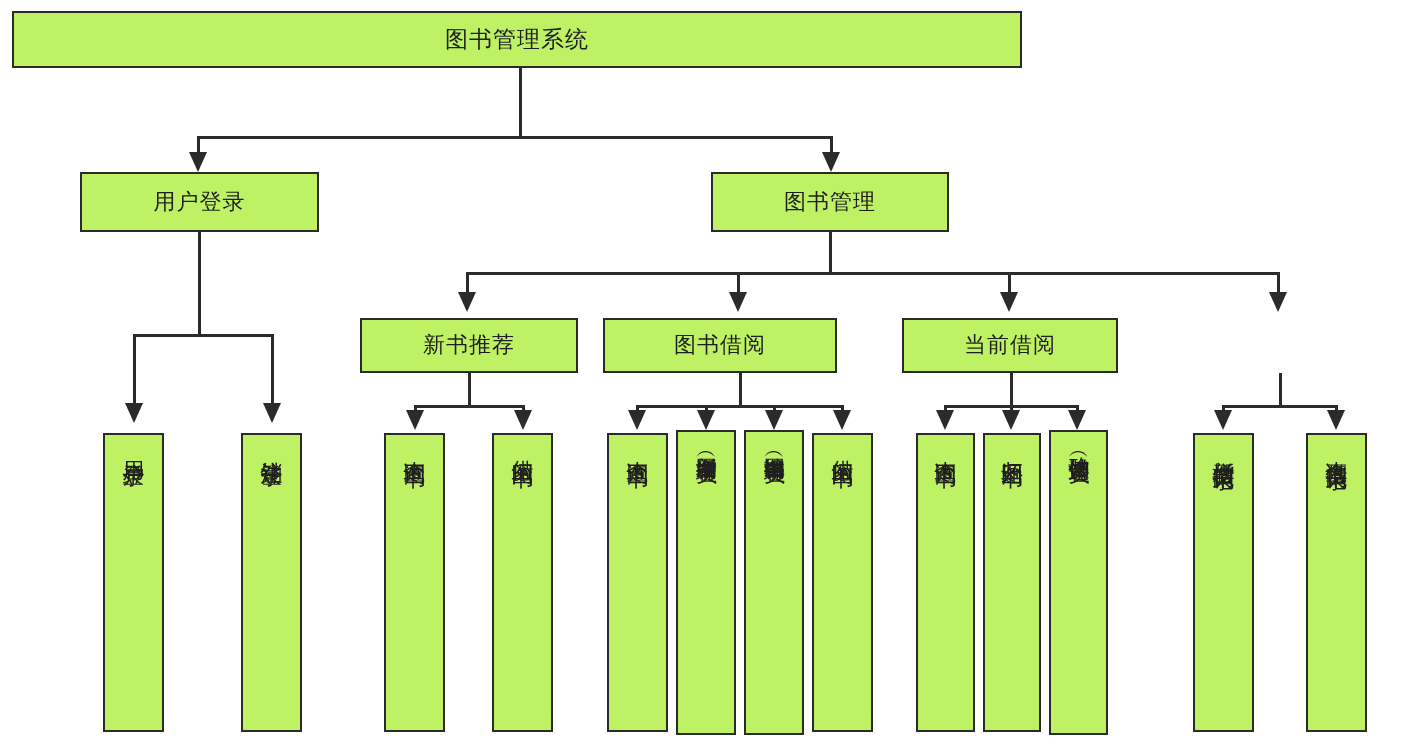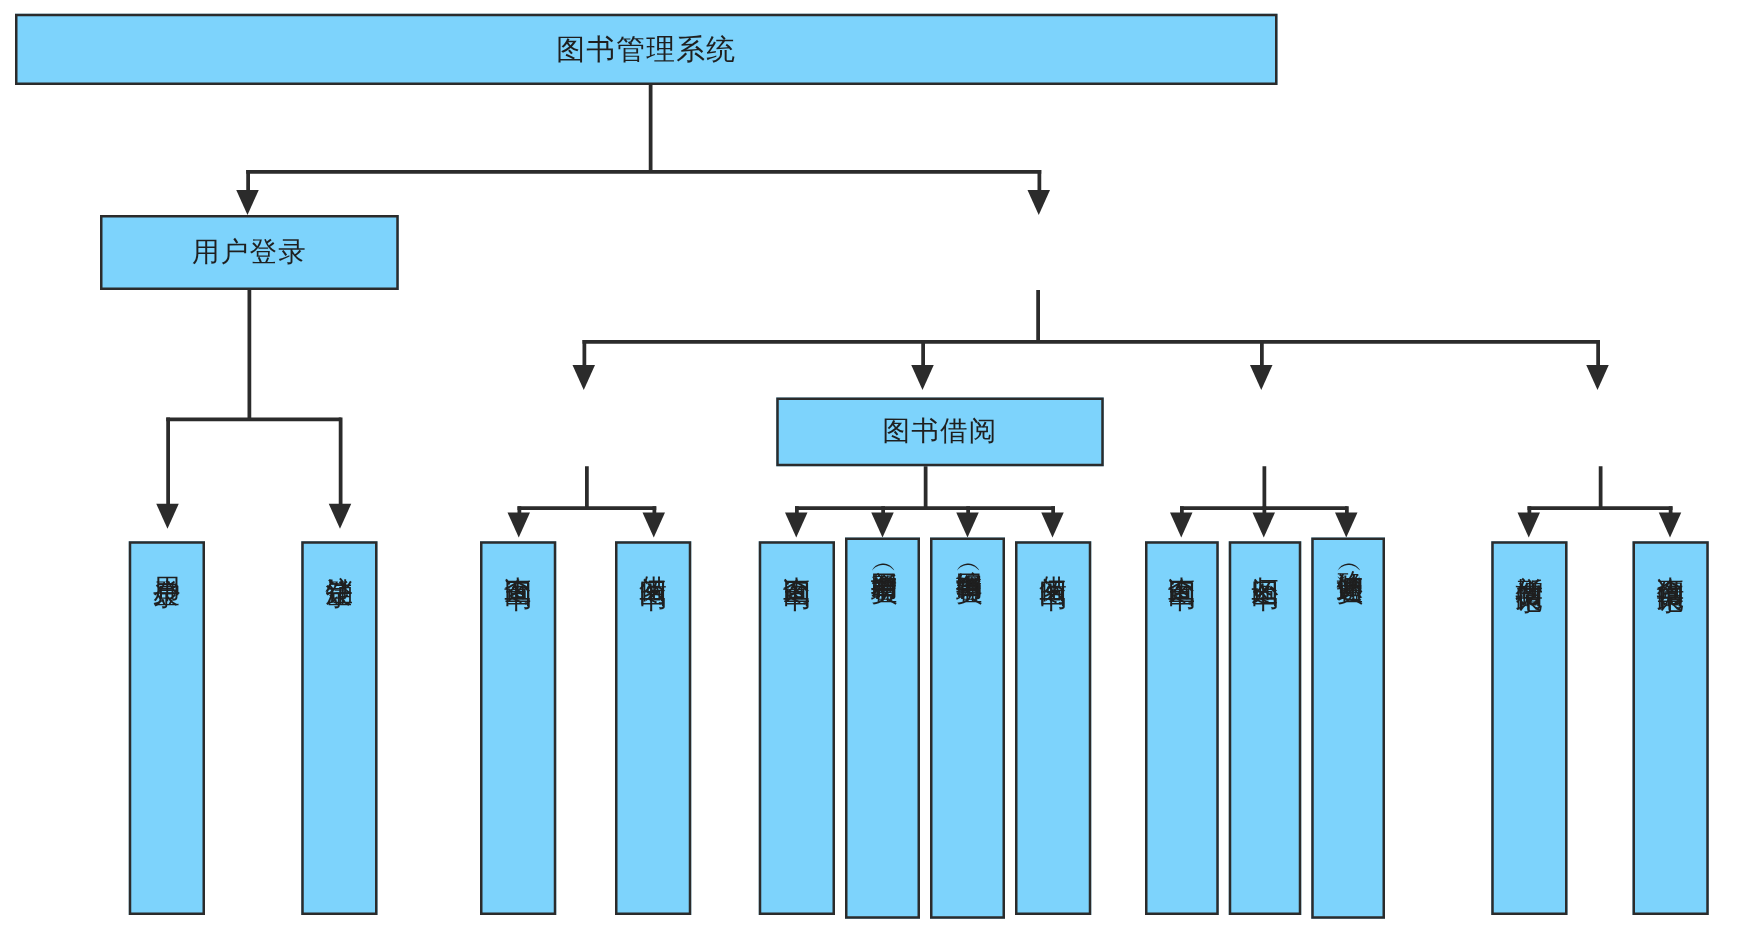--- a/index.html
+++ b/index.html
@@ -19,7 +19,7 @@
     position:absolute;
     box-sizing:border-box;
     border:2px solid #2b2b2b;
-    background:#7dd3fc;
+    background:#bef264;
     display:flex;
     align-items:center;
     justify-content:center;

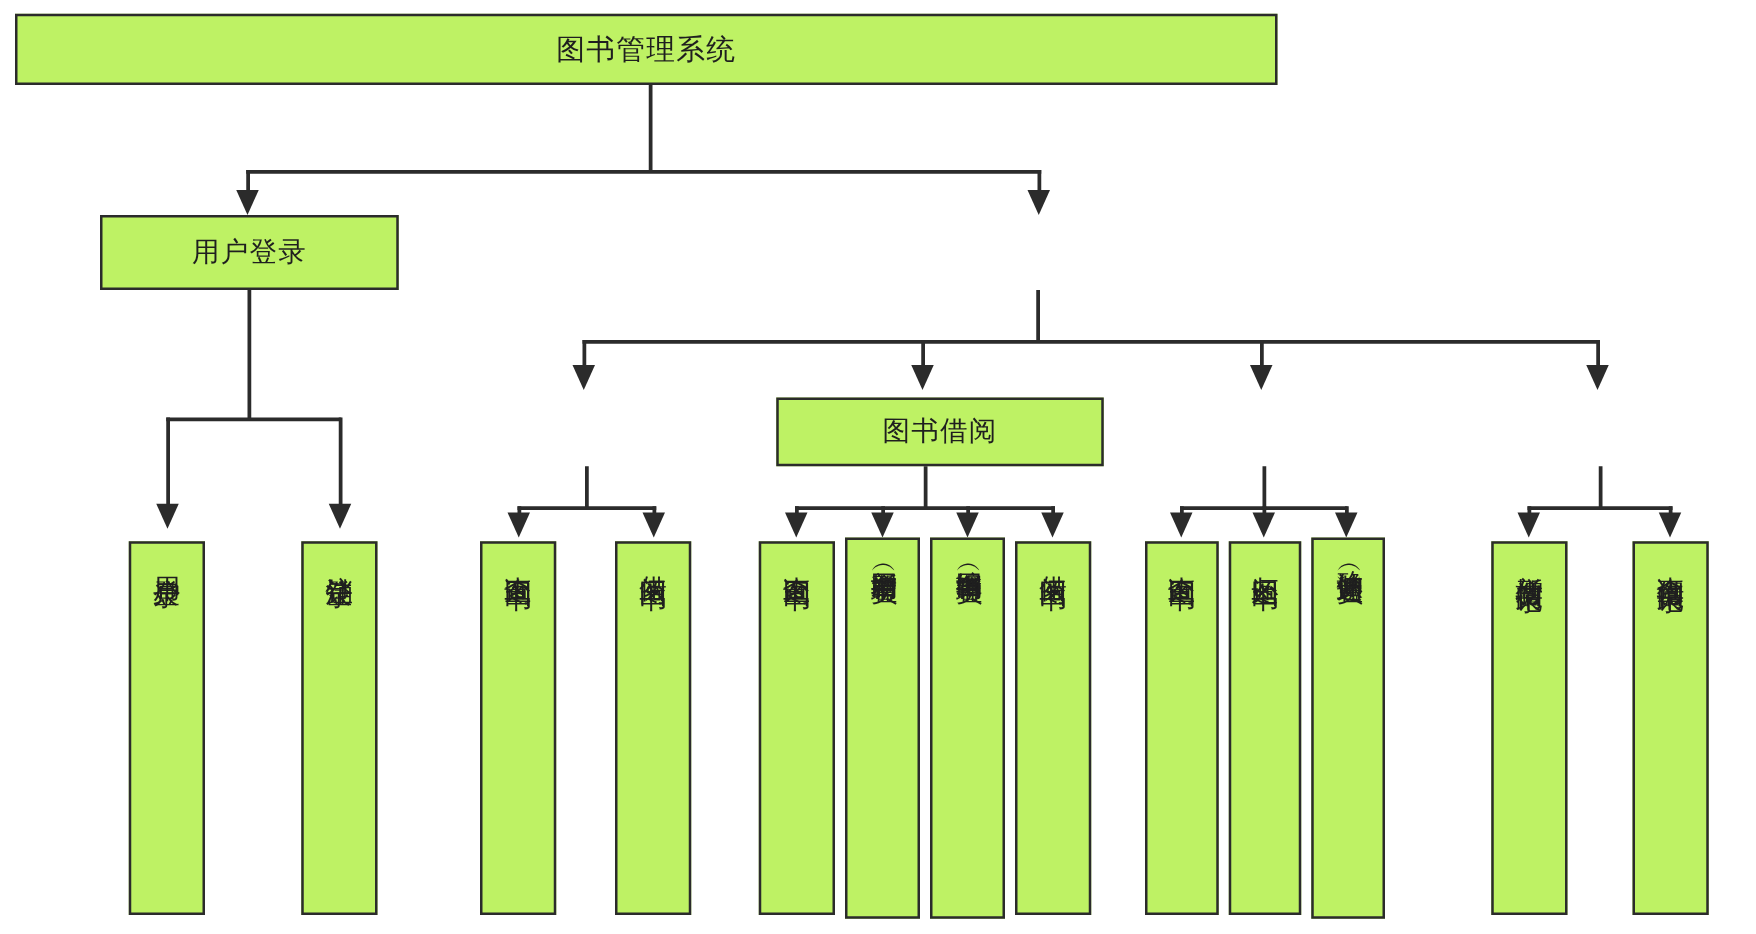--- a/index.html
+++ b/index.html
@@ -106,6 +106,9 @@
     <span>用户登录</span>
   </div>
 
+  <div class="node node-h" style="left:711px;top:172px;width:238px;height:60px;">
+    <span>图书管理</span>
+  </div>
 
   <div class="vline" style="left:198px;top:232px;width:3px;height:104px;"></div>
   <div class="hline" style="left:133px;top:334px;width:140px;height:3px;"></div>

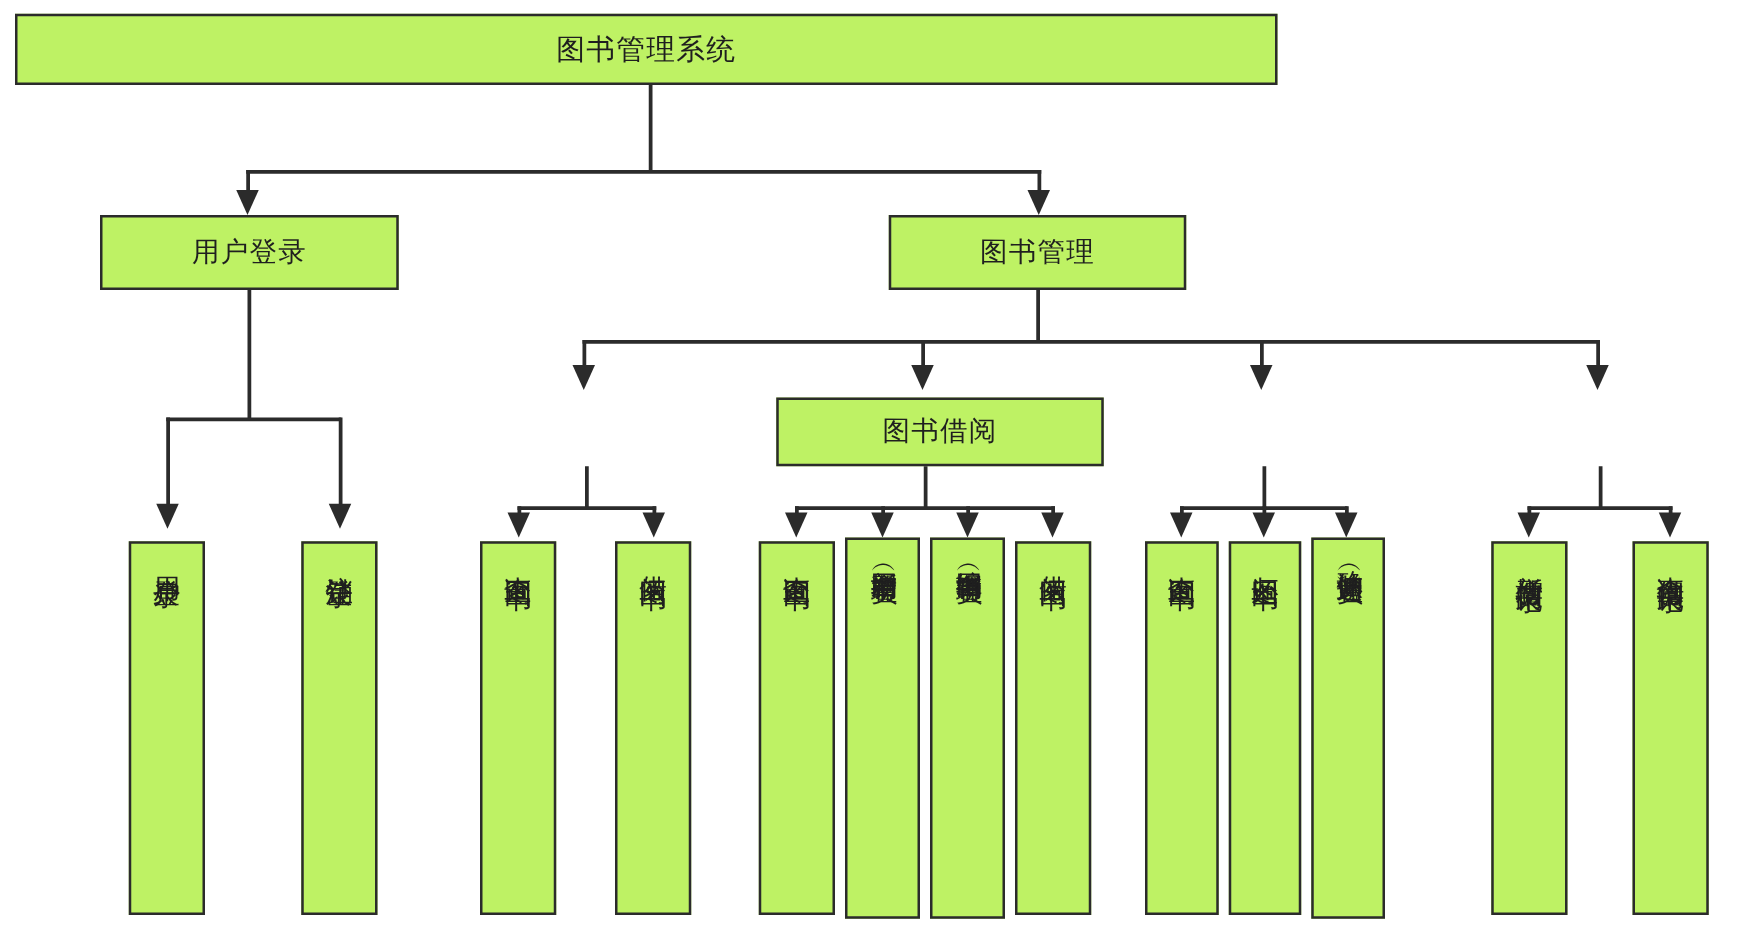--- a/index.html
+++ b/index.html
@@ -132,6 +132,9 @@
   <div class="vline" style="left:1277px;top:272px;width:3px;height:24px;"></div>
   <div class="arrow" style="left:1269px;top:292px;"></div>
 
+  <div class="node node-h" style="left:360px;top:318px;width:218px;height:55px;">
+    <span>新书推荐</span>
+  </div>
   <div class="node node-h" style="left:621px;top:318px;width:262px;height:55px;">
     <span>图书借阅</span>
   </div>

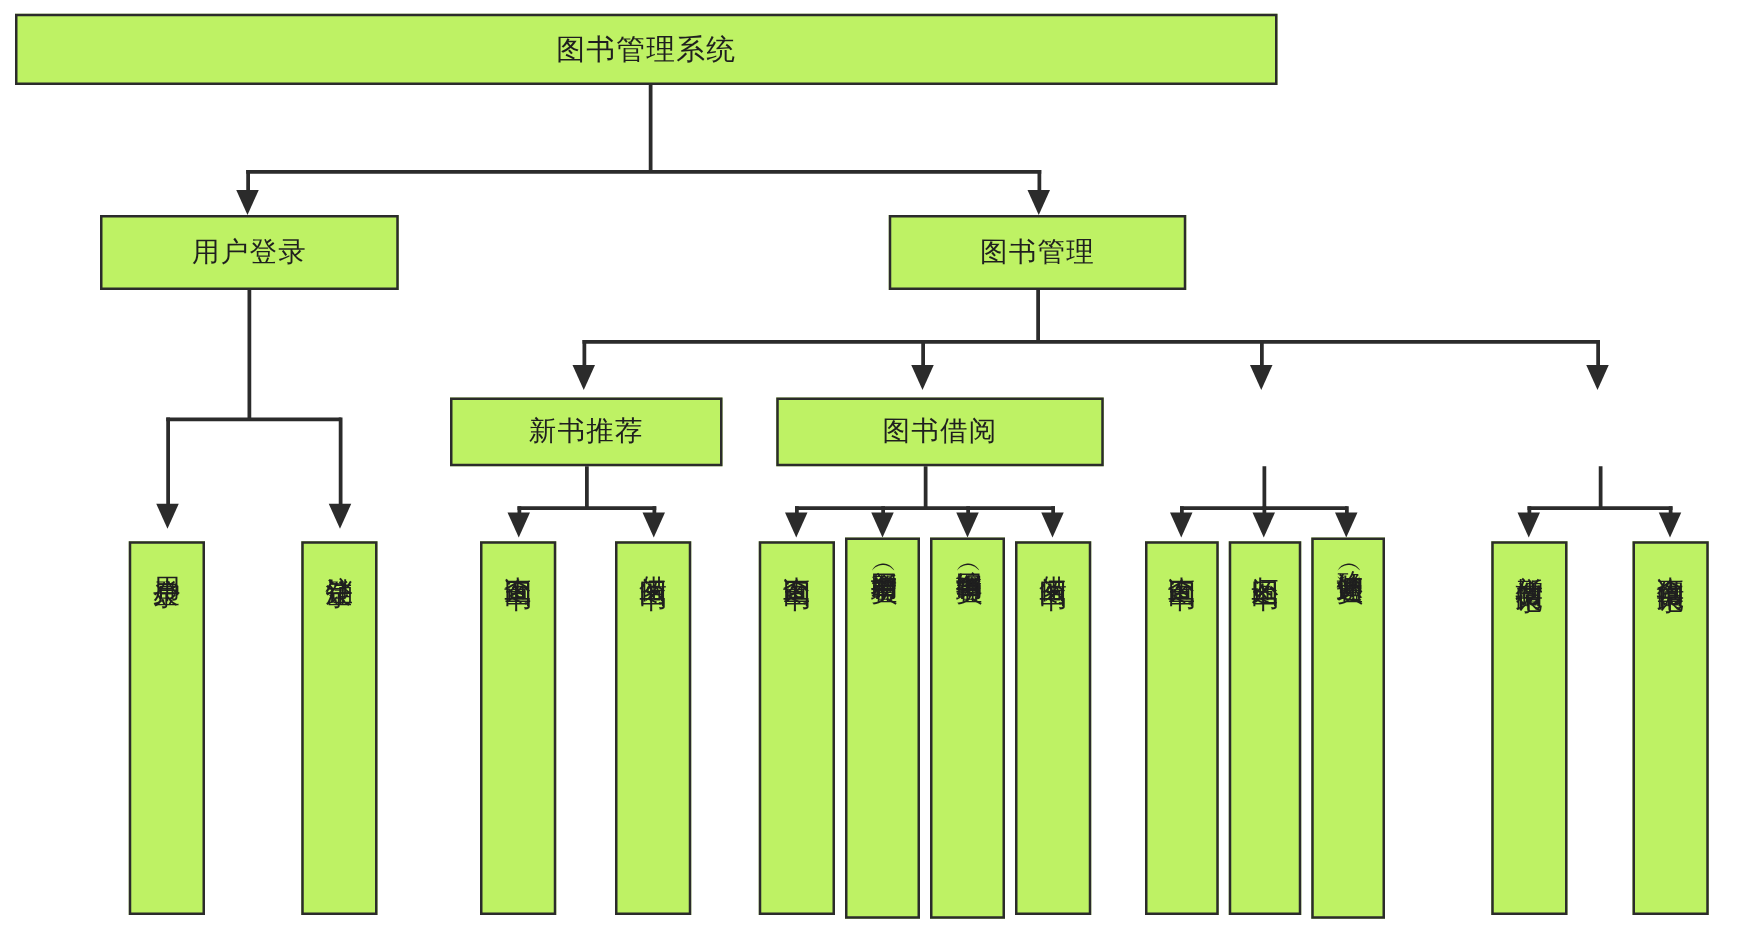--- a/index.html
+++ b/index.html
@@ -135,7 +135,7 @@
   <div class="node node-h" style="left:360px;top:318px;width:218px;height:55px;">
     <span>新书推荐</span>
   </div>
-  <div class="node node-h" style="left:621px;top:318px;width:262px;height:55px;">
+  <div class="node node-h" style="left:603px;top:318px;width:234px;height:55px;">
     <span>图书借阅</span>
   </div>
 

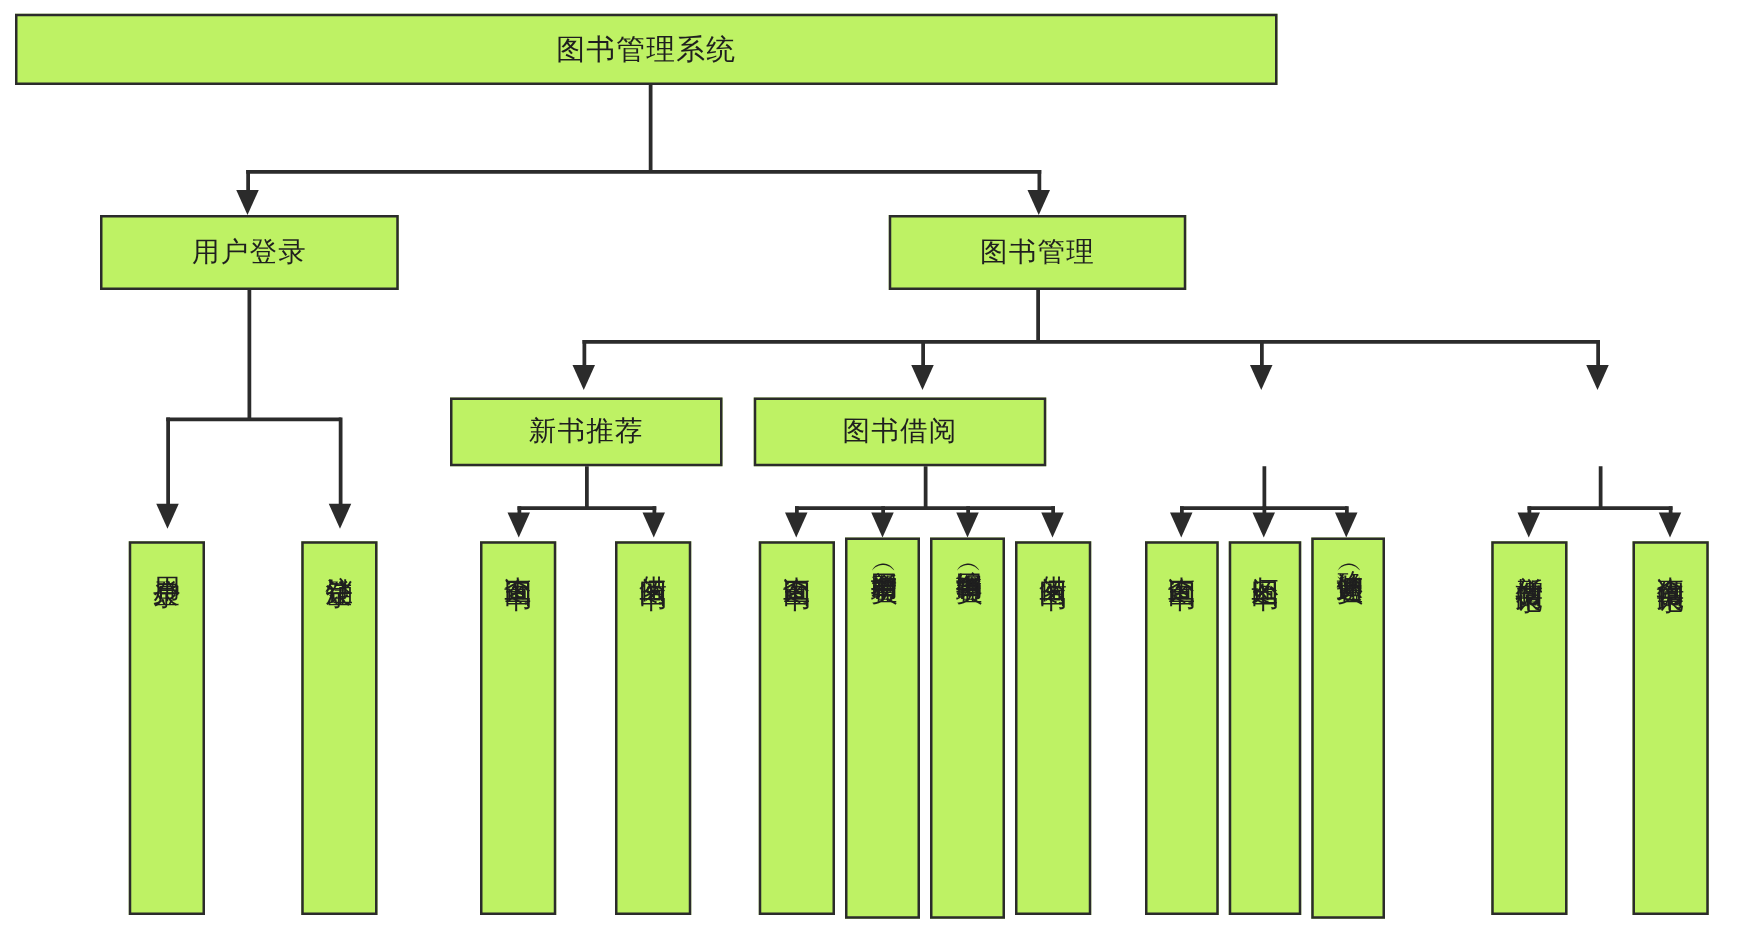--- a/index.html
+++ b/index.html
@@ -137,6 +137,9 @@
   </div>
   <div class="node node-h" style="left:603px;top:318px;width:234px;height:55px;">
     <span>图书借阅</span>
+  </div>
+  <div class="node node-h" style="left:902px;top:318px;width:216px;height:55px;">
+    <span>当前借阅</span>
   </div>
 
   <div class="vline" style="left:468px;top:373px;width:3px;height:34px;"></div>

